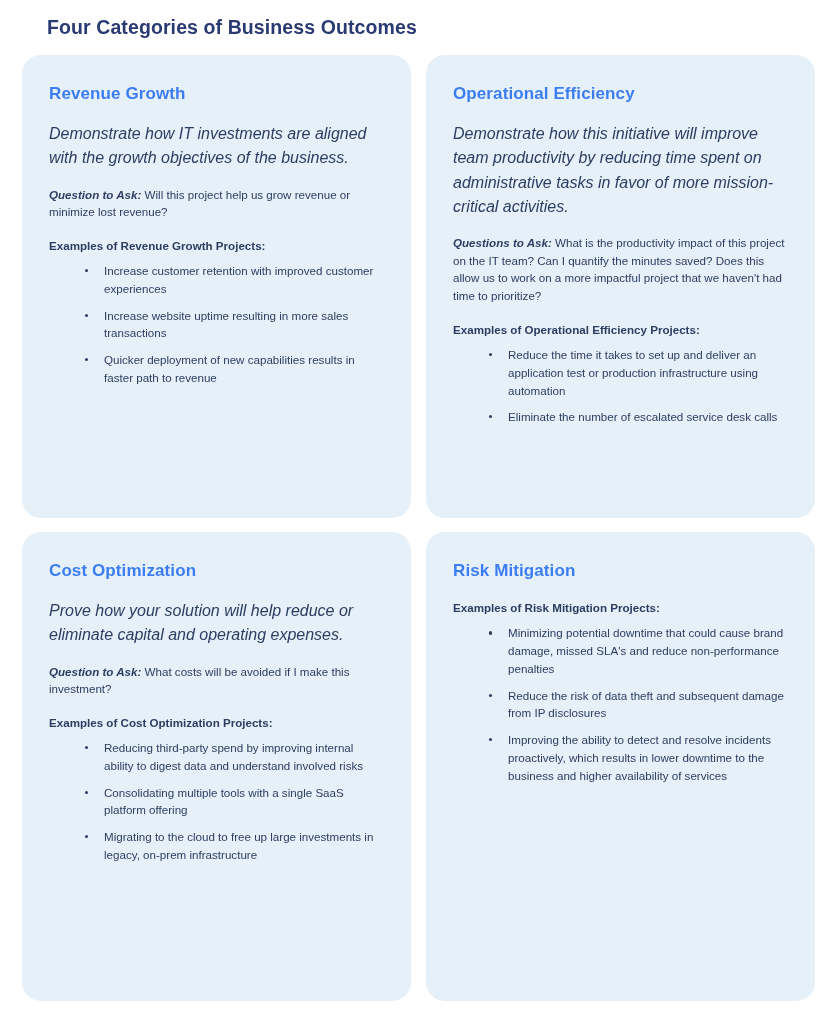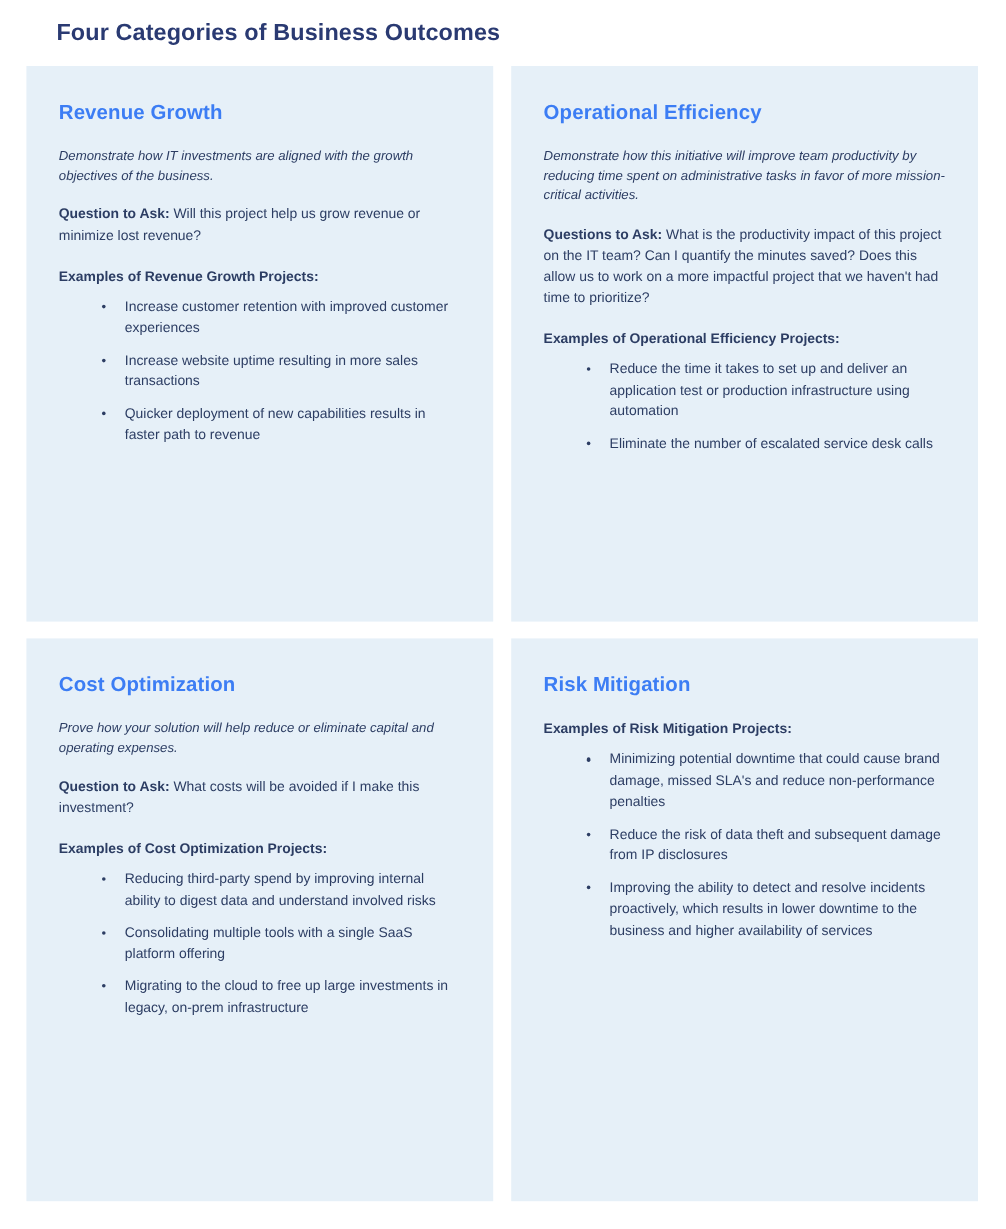--- a/index.html
+++ b/index.html
@@ -2,7 +2,7 @@
 <html><head>
 <meta charset="utf-8">
 <style>
-  * { box-sizing: border-box; margin: 0; padding: 0; }
+  * { box-sizing: border-box; margin: 0; padding: 0; border-radius: 19px; }
 
   html, body {
     width: 838px;

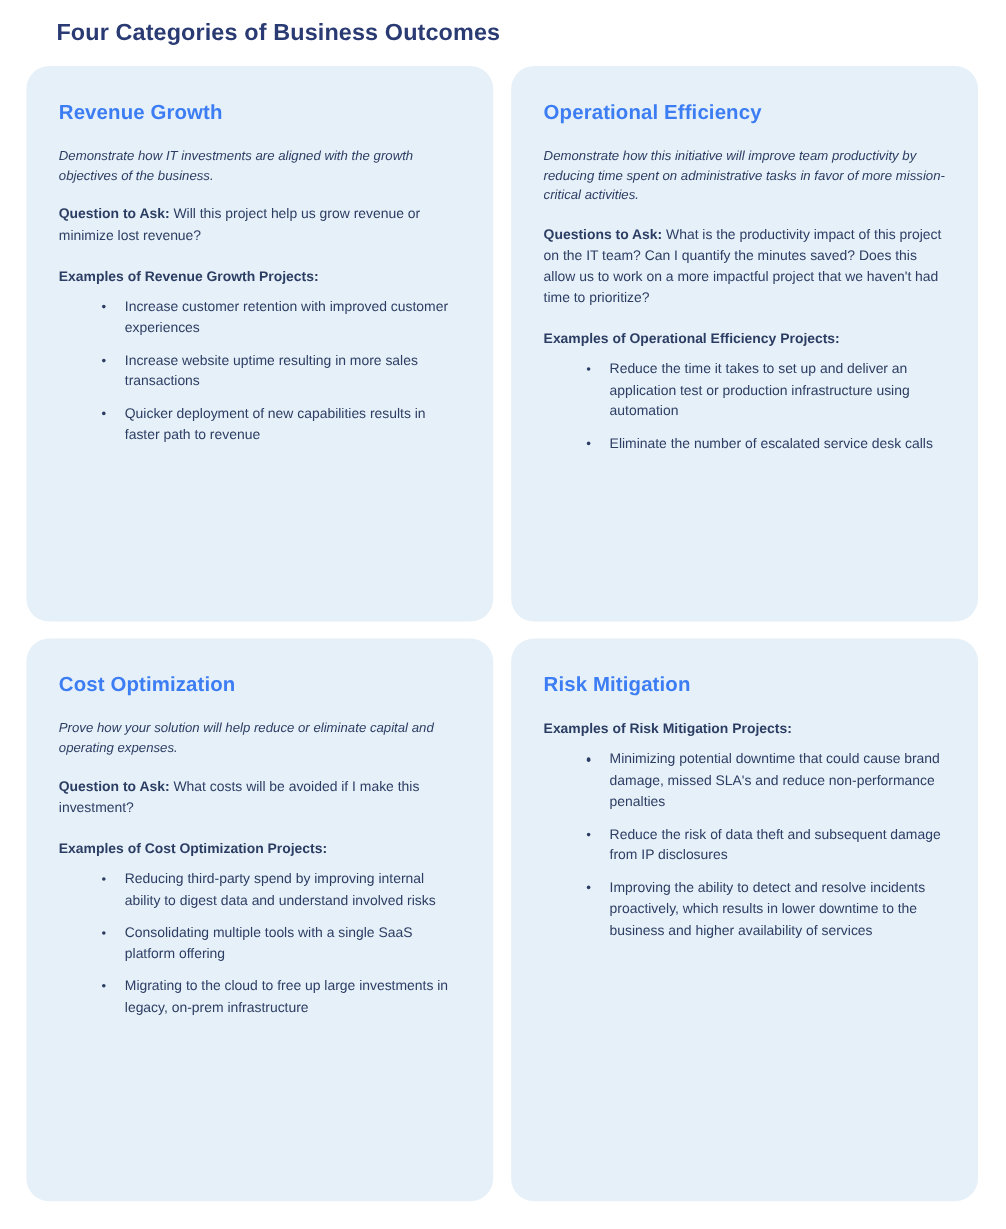--- a/index.html
+++ b/index.html
@@ -58,7 +58,7 @@
 
   .panel-desc {
     font-style: italic;
-    font-size: 11px;
+    font-size: 16px;
     line-height: 1.52;
     color: #2c3d63;
     margin-bottom: 15px;

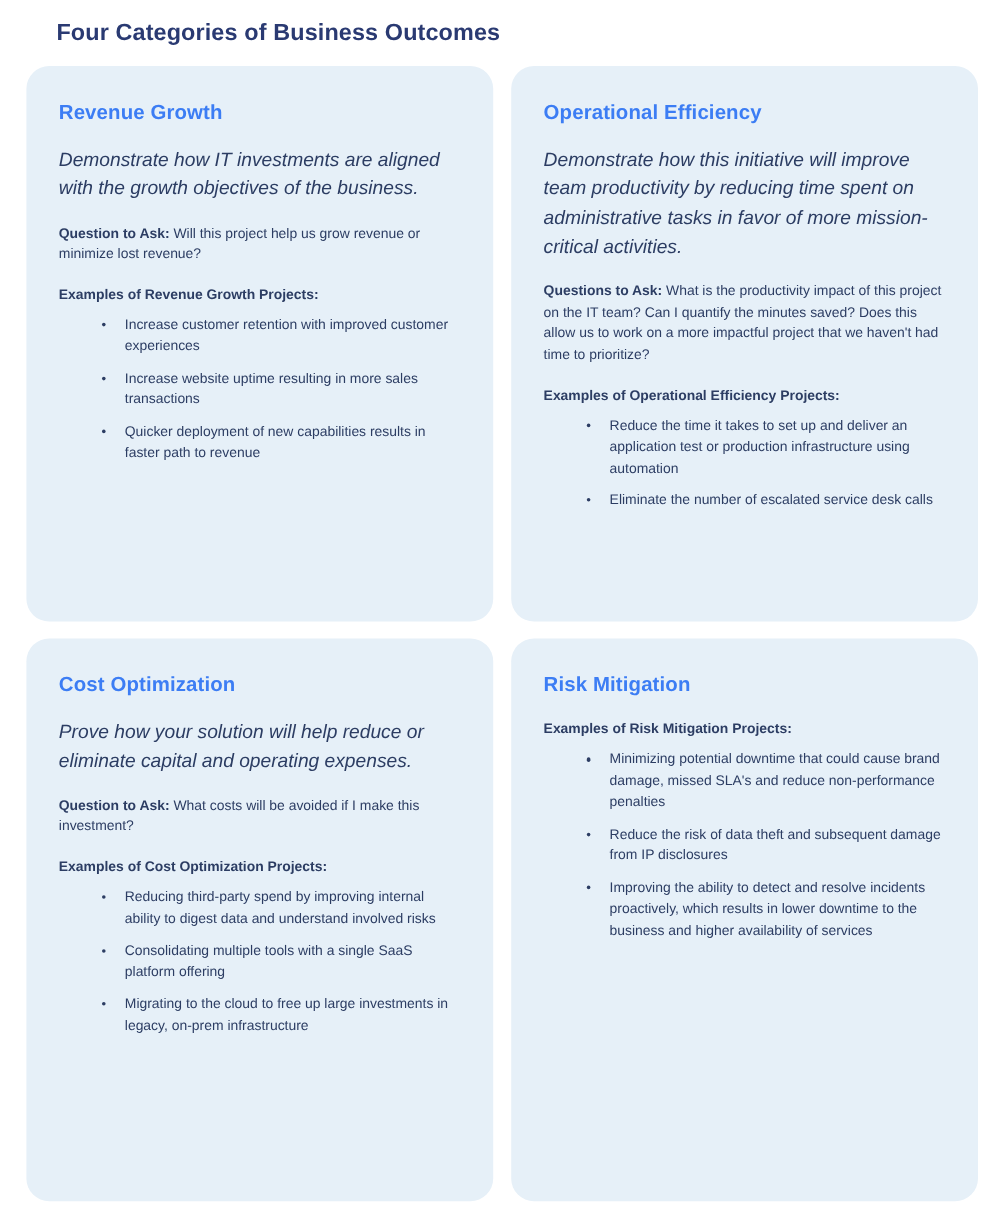--- a/index.html
+++ b/index.html
@@ -73,6 +73,7 @@
 
   .panel-question .q-label {
     font-weight: bold;
+    font-style: italic;
   }
 
   .examples-label {

